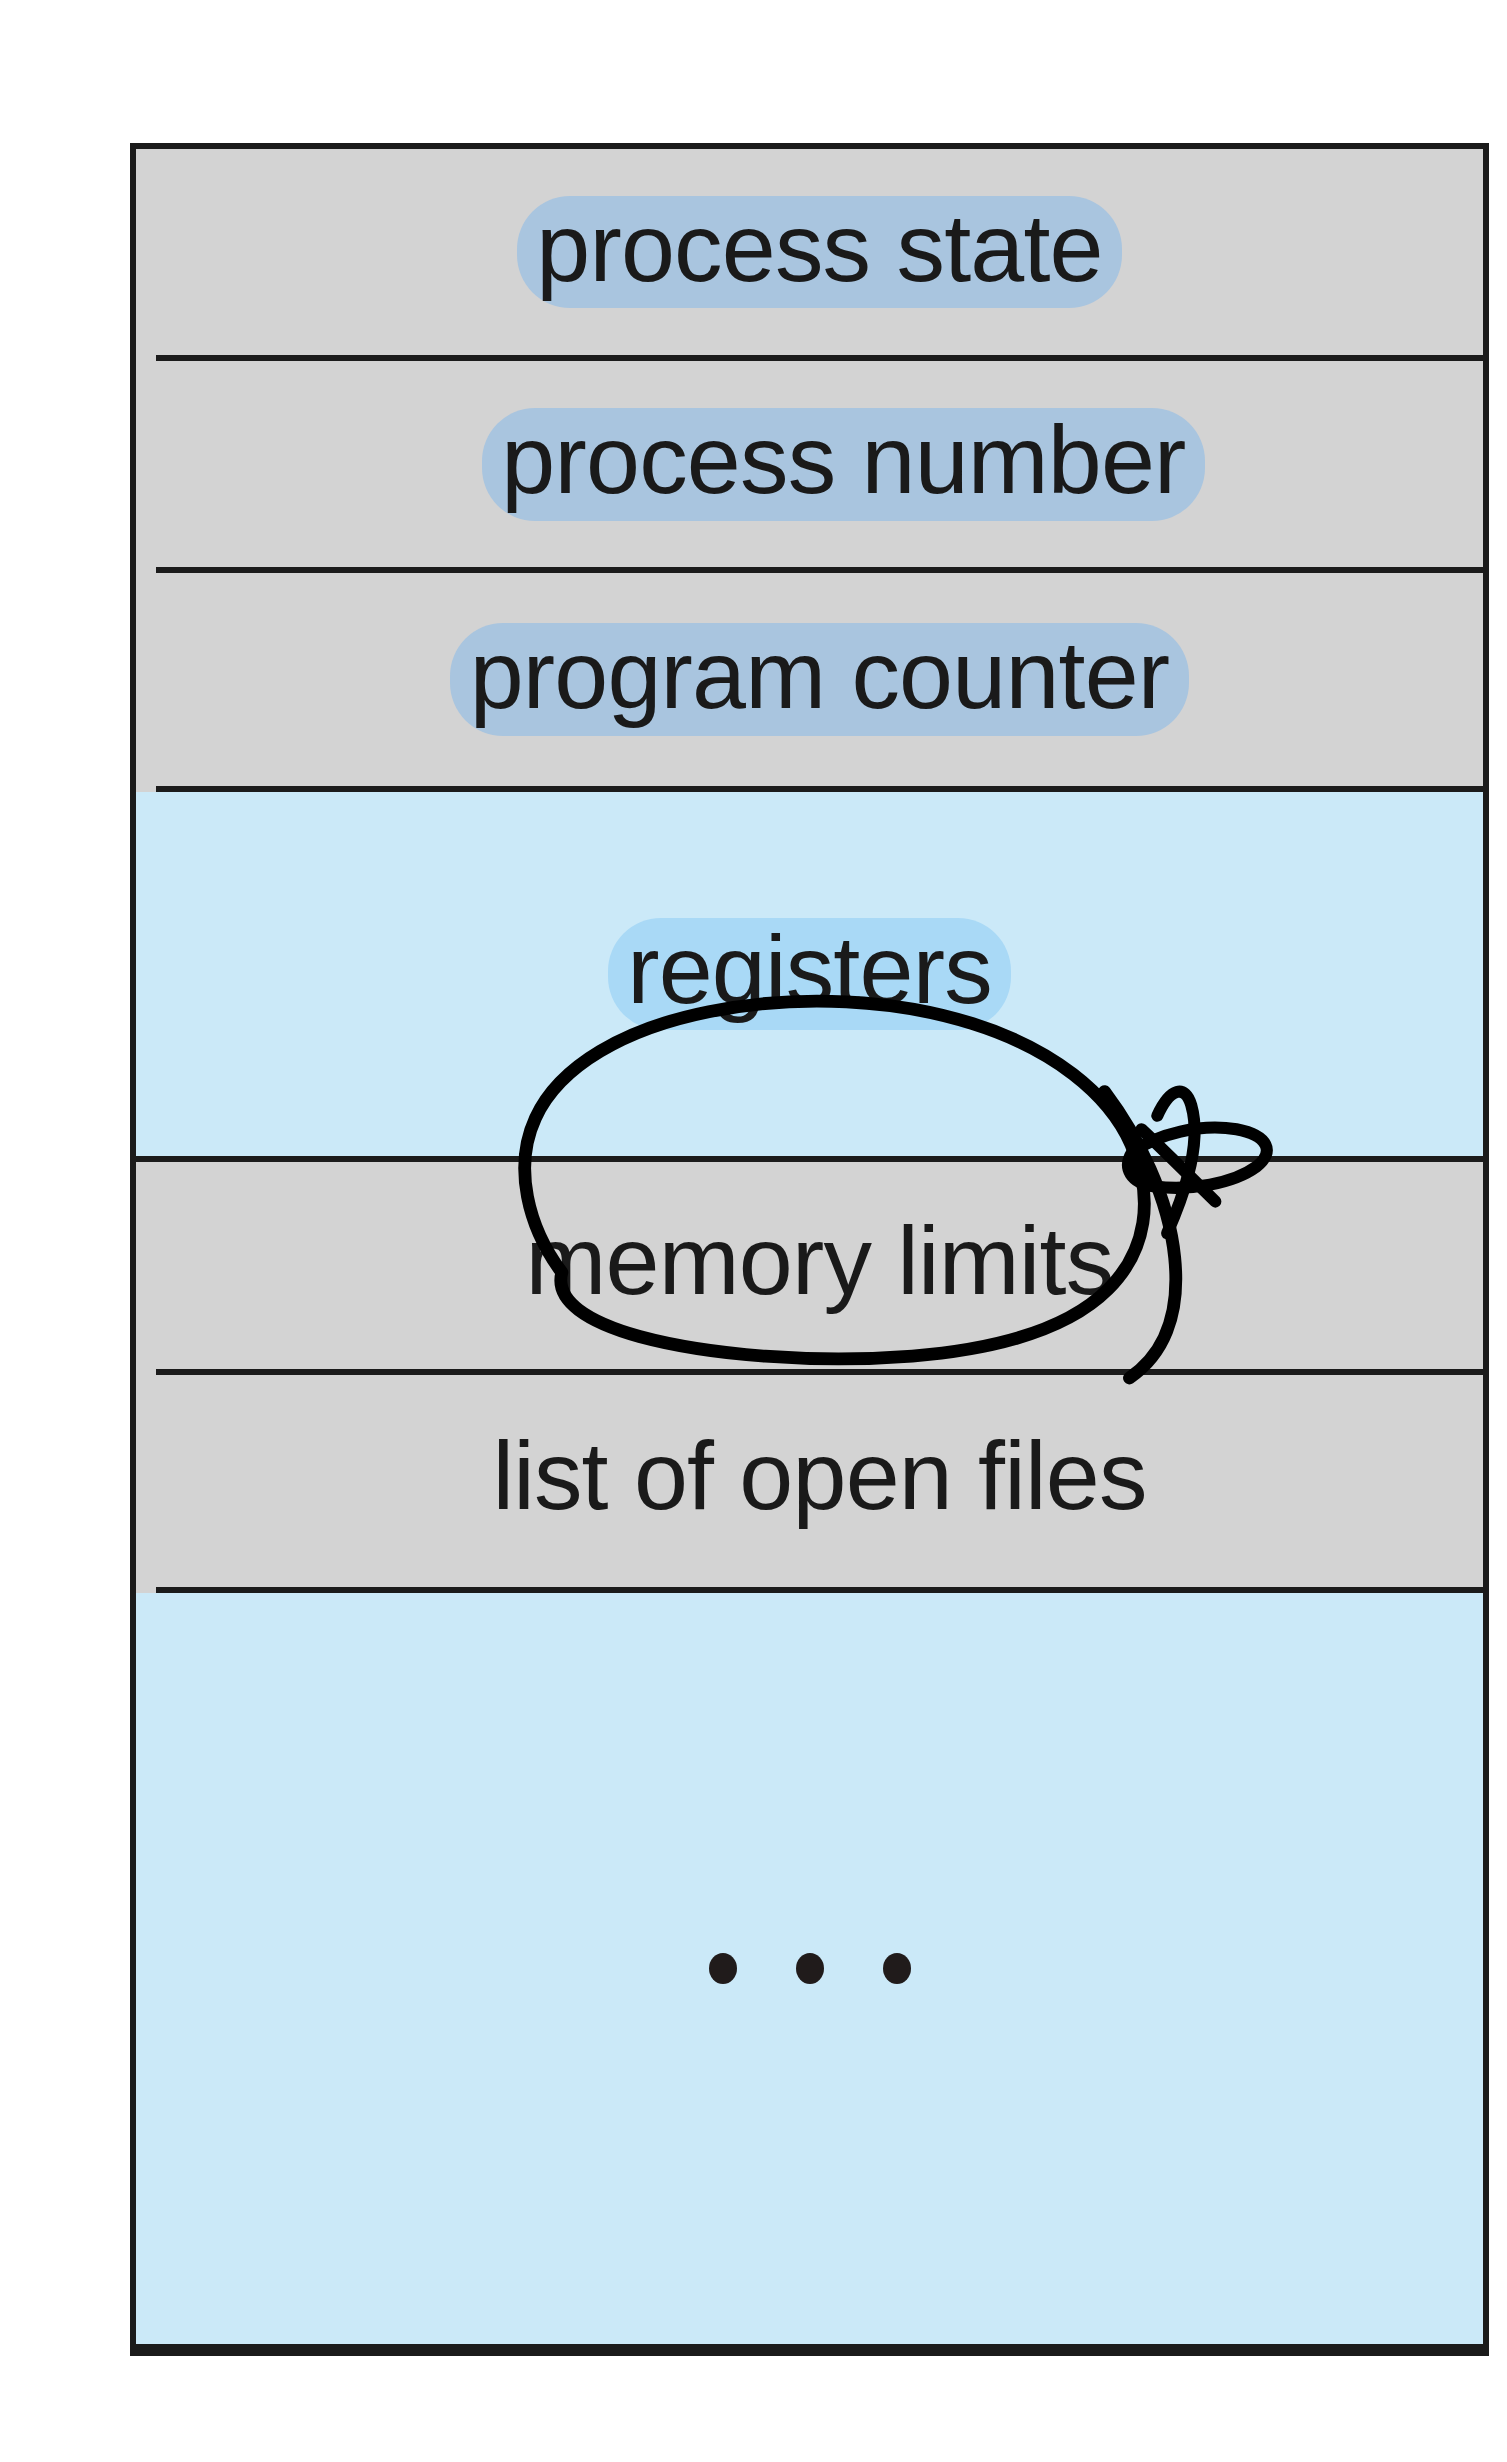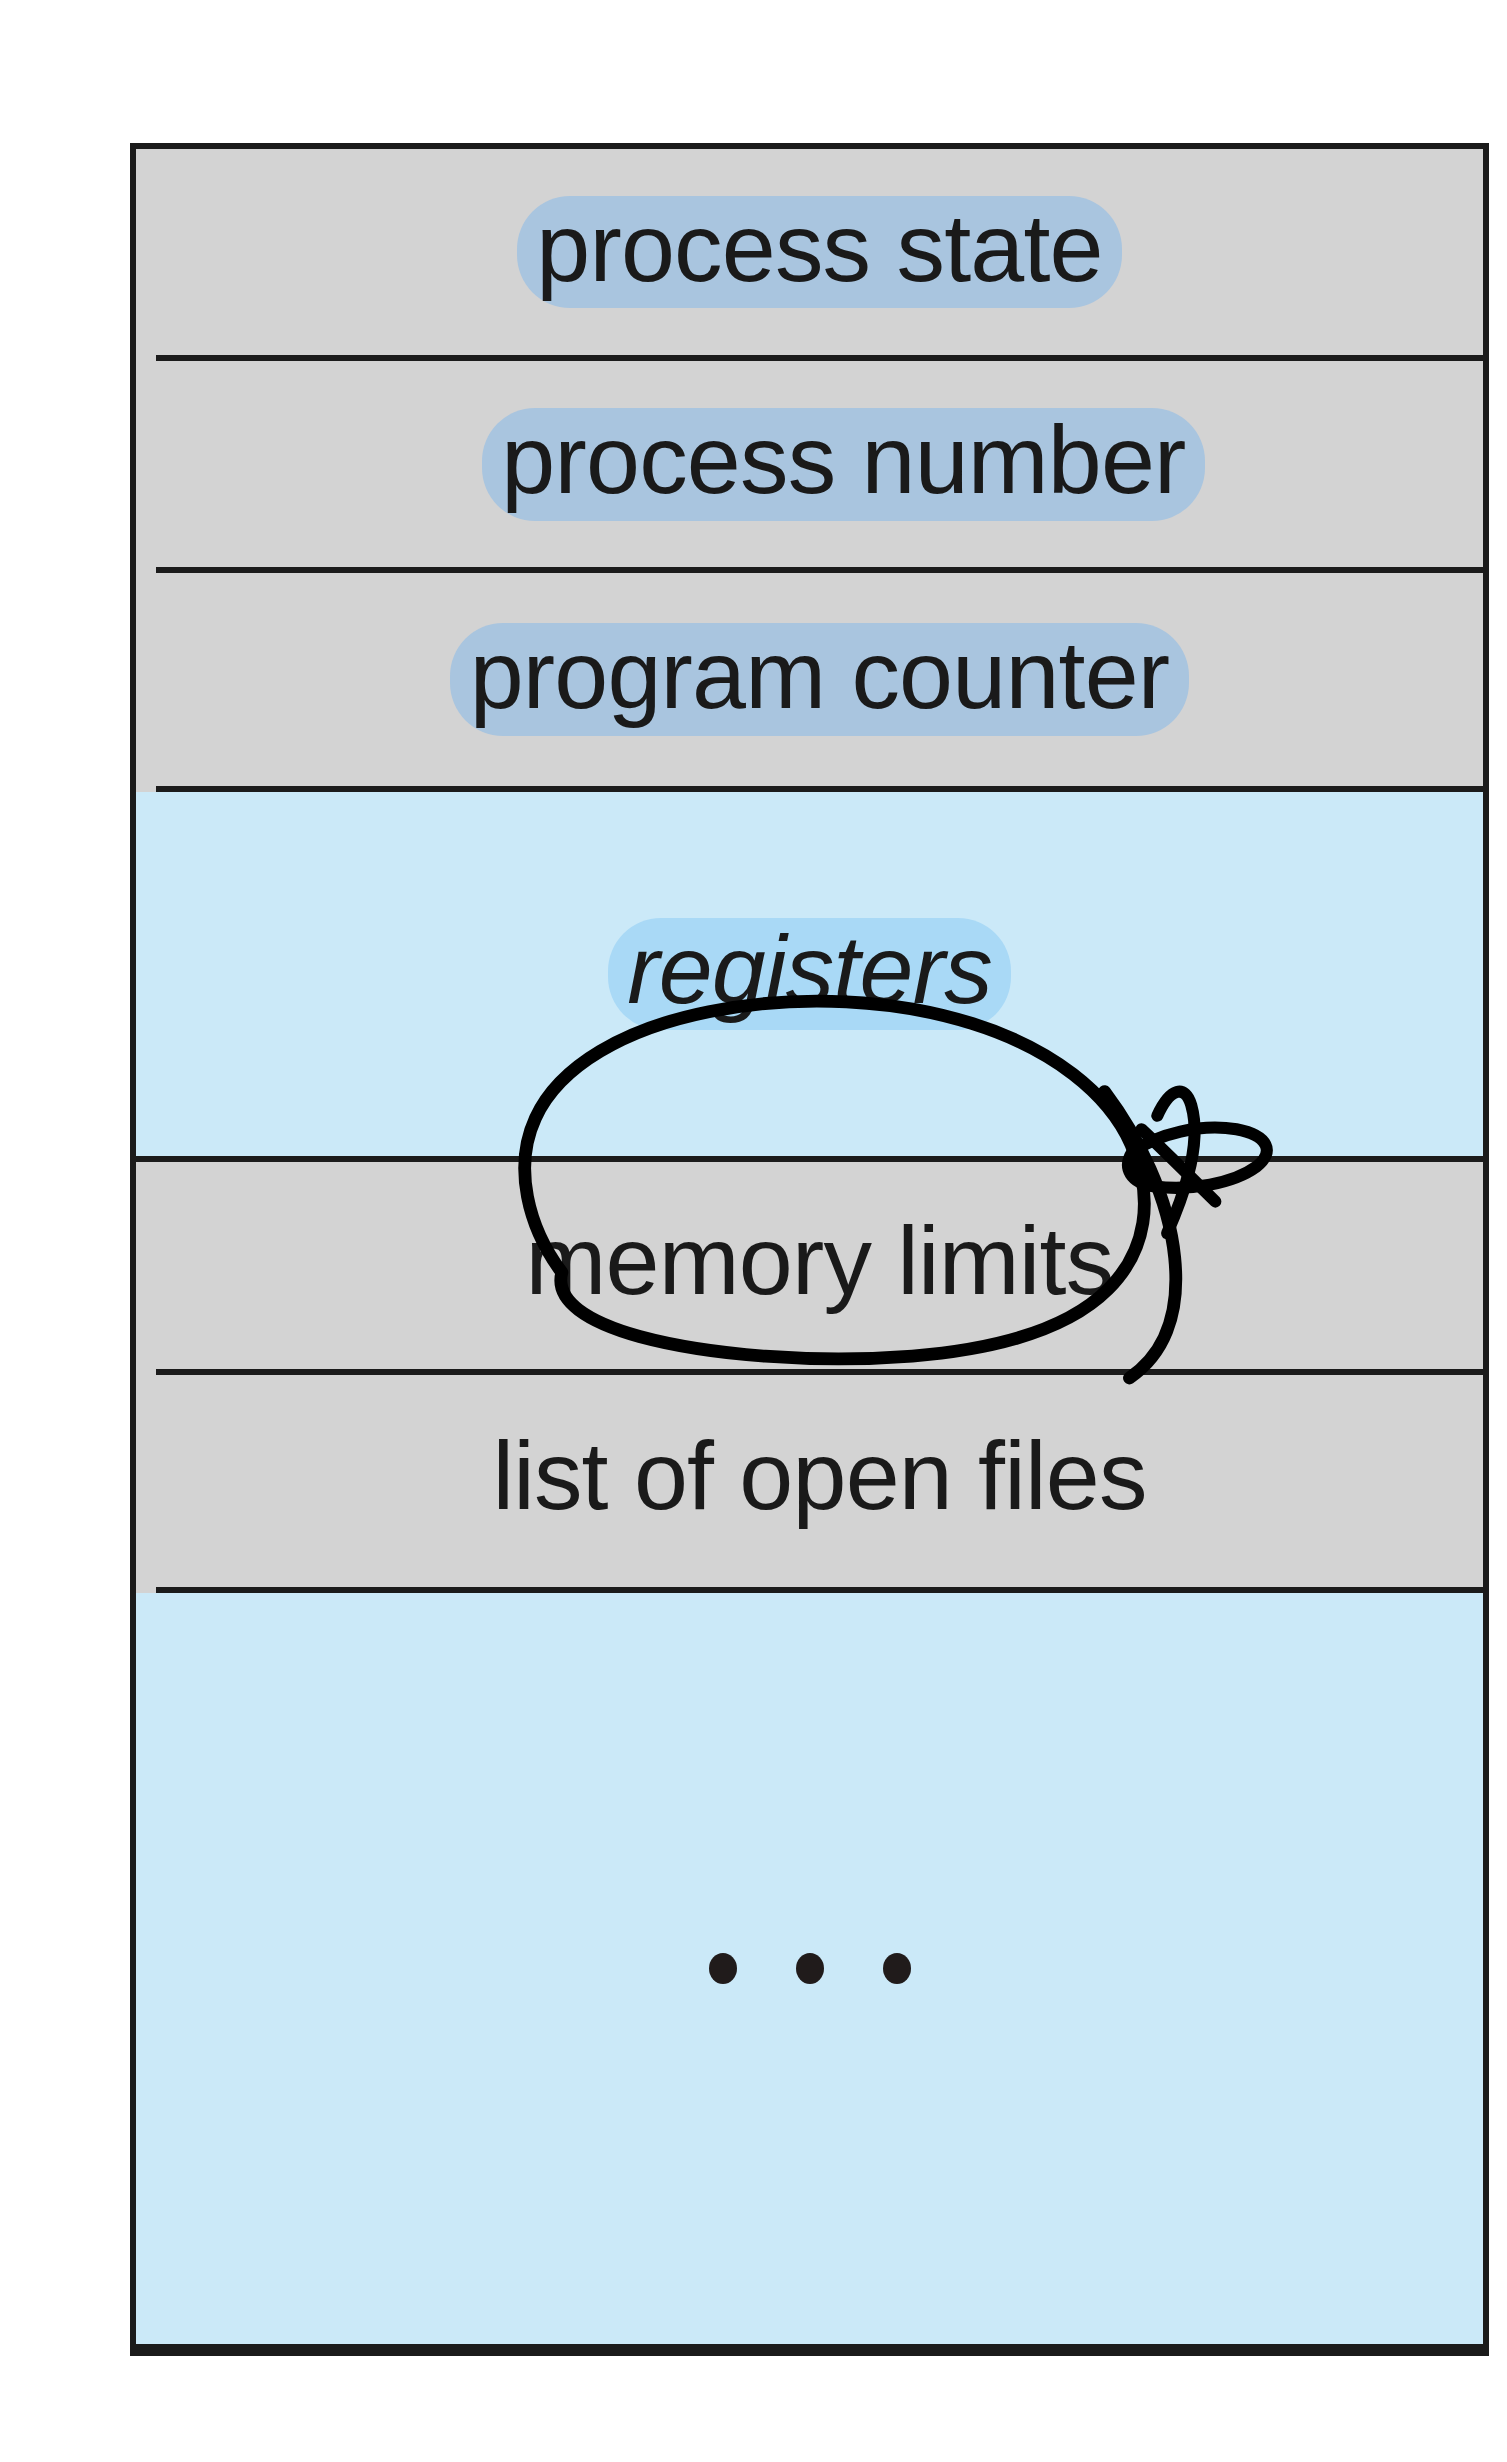--- a/index.html
+++ b/index.html
@@ -66,7 +66,7 @@
     border-radius: 53px;
   }
   .hl-gray  { background: #a9c5df; }
-  .hl-blue  { background: #a9d9f6; font-style: italic; }
+  .hl-blue  { background: #a9d9f6; }
   .no-hl    { background: transparent; padding-left: 0; padding-right: 0; }
 
   

